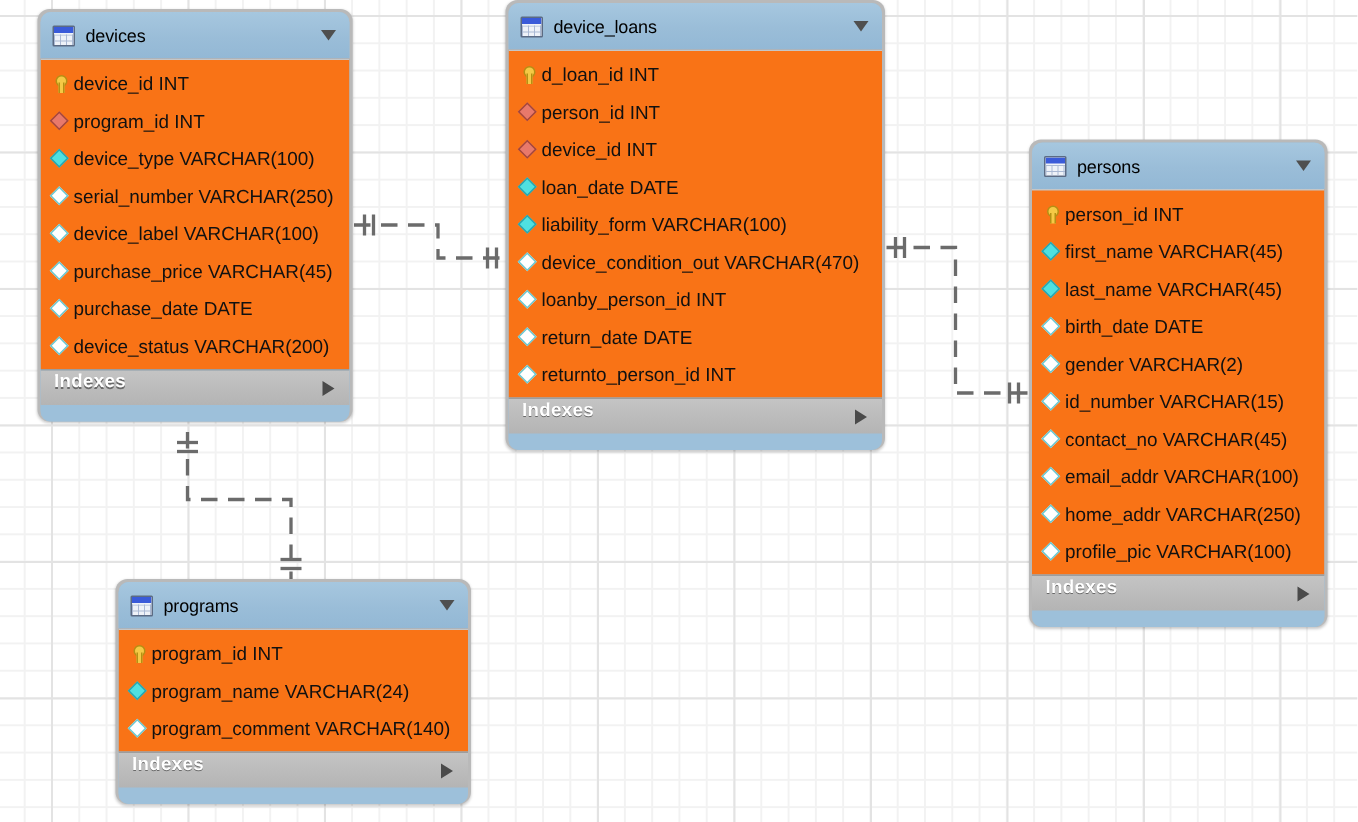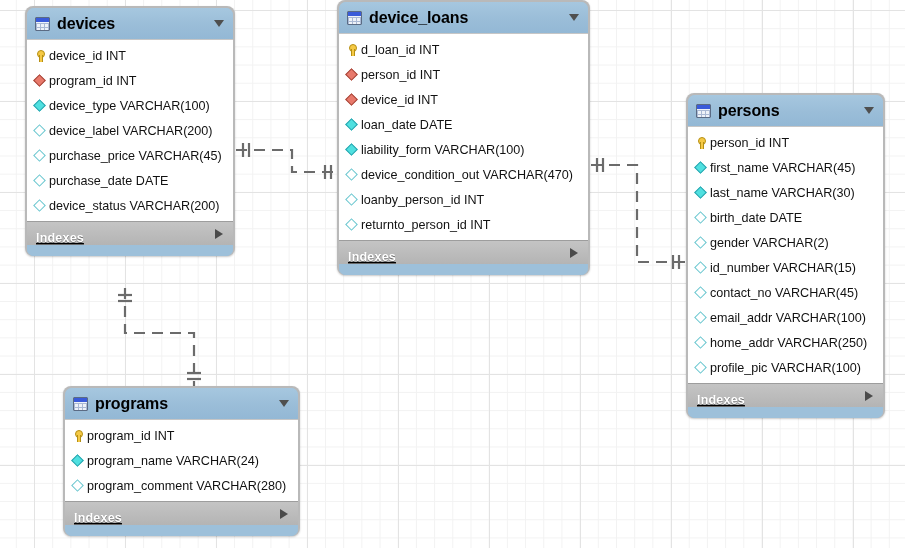--- a/index.html
+++ b/index.html
@@ -64,8 +64,8 @@
     background-size: 4px 4px, 4px 4px;
   }
   .tbl-name {
-    font-weight: bold;
-    font-size: 16px;
+    font-weight: normal;
+    font-size: 12px;
     color: #000;
     letter-spacing: -0.1px;
     white-space: nowrap;

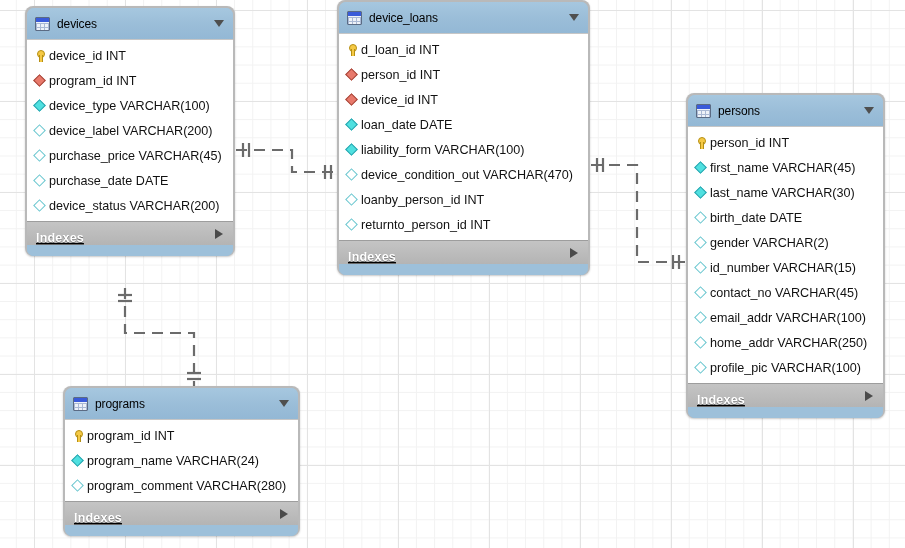--- a/index.html
+++ b/index.html
@@ -78,7 +78,7 @@
     border-top: 7px solid #4f4f4f;
   }
   .cols {
-    background: #ffffff;
+    background: #f97316;
     padding: 3px 0 3px 0;
     border-top: 1px solid #c6c6c6;
   }

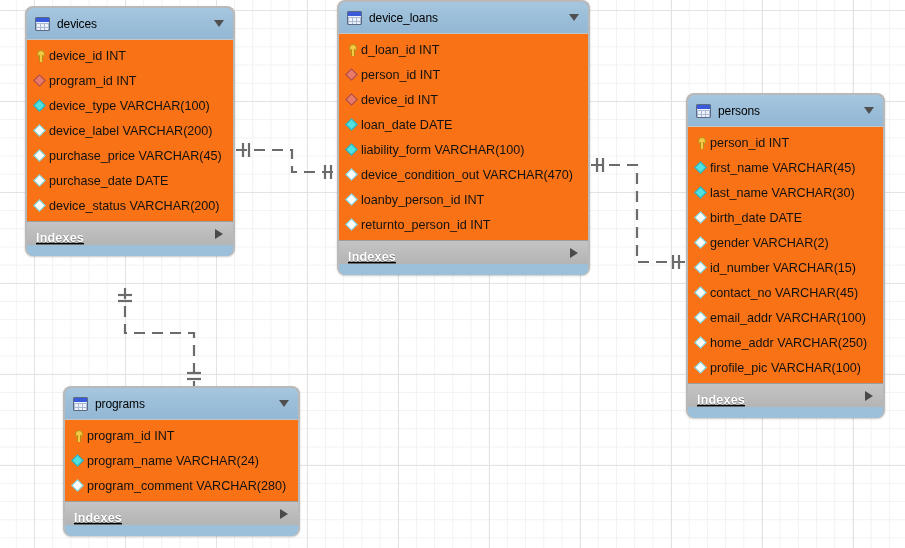--- a/index.html
+++ b/index.html
@@ -197,6 +197,10 @@
             </div>
             <div class="col">
               <span class="ic dia nul"></span>
+              <span class="col-label">serial_number VARCHAR(250)</span>
+            </div>
+            <div class="col">
+              <span class="ic dia nul"></span>
               <span class="col-label">device_label VARCHAR(200)</span>
             </div>
             <div class="col">

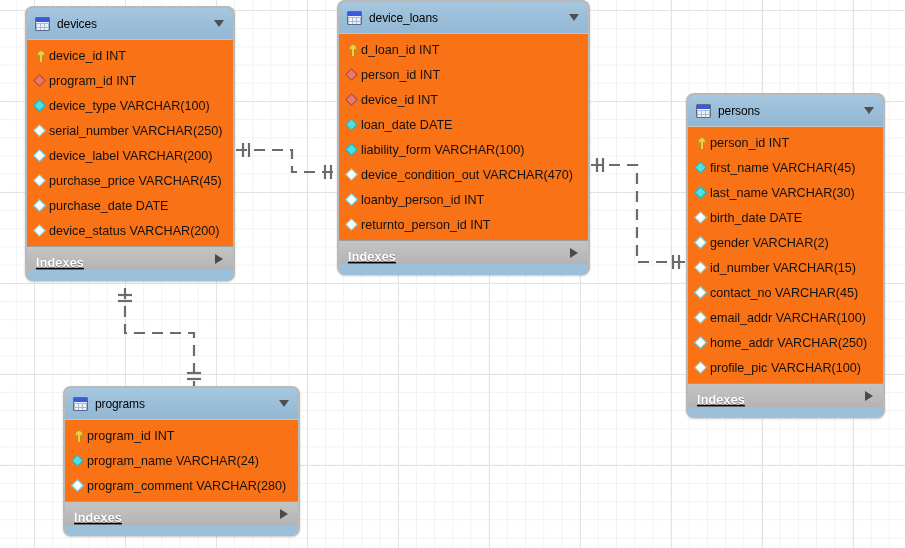--- a/index.html
+++ b/index.html
@@ -201,7 +201,7 @@
             </div>
             <div class="col">
               <span class="ic dia nul"></span>
-              <span class="col-label">device_label VARCHAR(200)</span>
+              <span class="col-label">device_label VARCHAR(100)</span>
             </div>
             <div class="col">
               <span class="ic dia nul"></span>

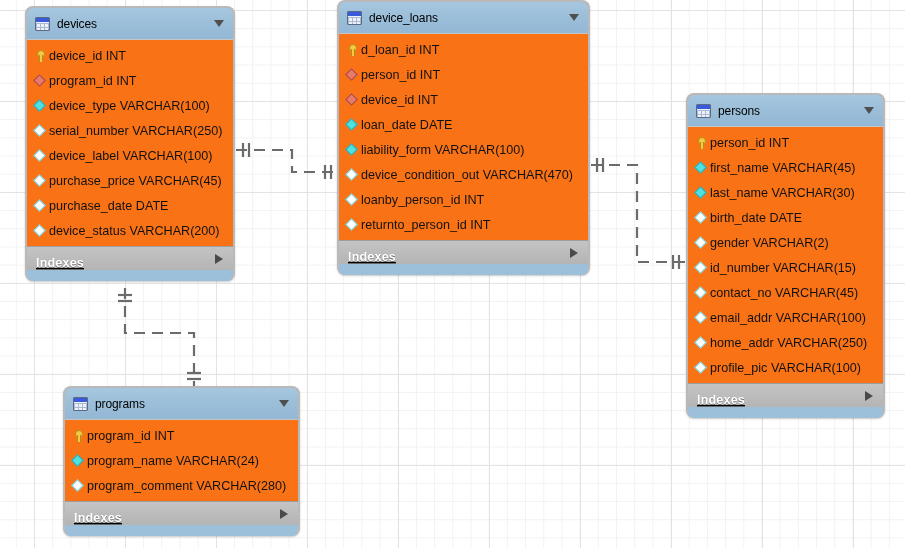--- a/index.html
+++ b/index.html
@@ -289,7 +289,7 @@
             </div>
             <div class="col">
               <span class="ic dia nn"></span>
-              <span class="col-label">last_name VARCHAR(30)</span>
+              <span class="col-label">last_name VARCHAR(45)</span>
             </div>
             <div class="col">
               <span class="ic dia nul"></span>

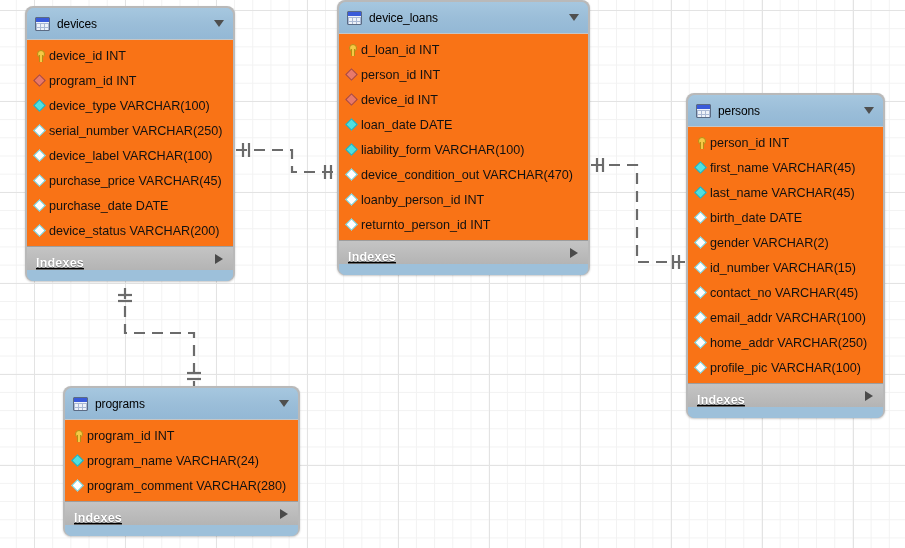--- a/index.html
+++ b/index.html
@@ -261,6 +261,10 @@
             </div>
             <div class="col">
               <span class="ic dia nul"></span>
+              <span class="col-label">return_date DATE</span>
+            </div>
+            <div class="col">
+              <span class="ic dia nul"></span>
               <span class="col-label">returnto_person_id INT</span>
             </div>
           </div>

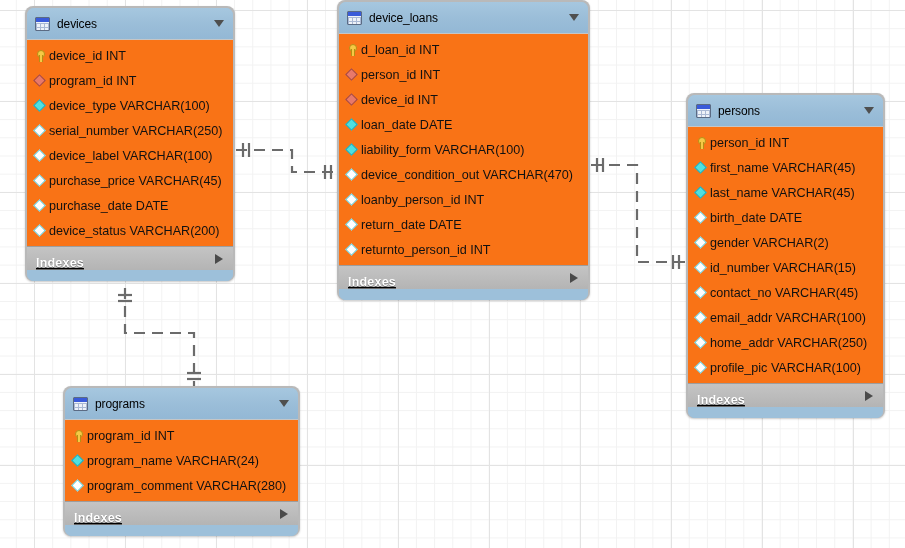--- a/index.html
+++ b/index.html
@@ -121,10 +121,9 @@
     height: 24px;
     background: linear-gradient(to bottom, #c4c4c4 0%, #bcbcbc 50%, #b4b4b4 100%);
     border-top: 1px solid #9d9d9d;
-    display: flex; align-items: flex-end;
+    display: flex; align-items: flex-start;
     padding-left: 9px;
     position: relative;
-    text-decoration: underline;
   }
   .indexes-label {
     font-size: 12.5px; font-weight: bold; color: #ffffff;

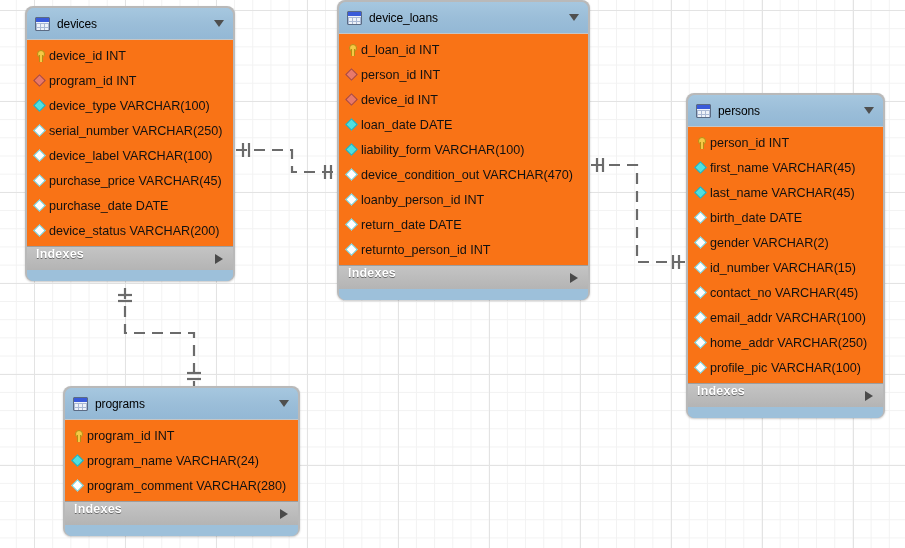--- a/index.html
+++ b/index.html
@@ -330,7 +330,7 @@
           <div class="footband"></div>
         </div>
       </div>
-      <div class="table-box" style="left: 63px; top: 386px; width: 237px;">
+      <div class="table-box" style="left: 77px; top: 386px; width: 237px;">
         <div class="table-inner">
           <div class="thead">
             <span class="tbl-icon"></span>

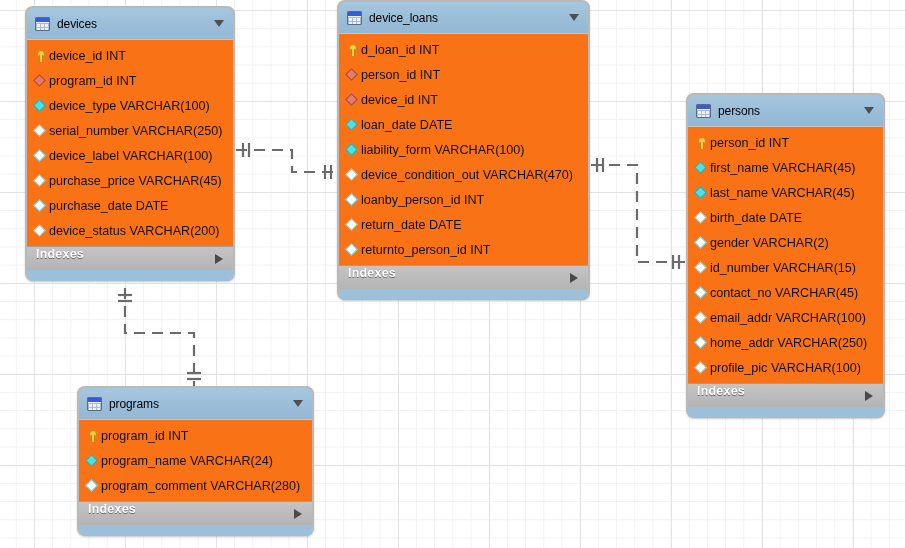--- a/index.html
+++ b/index.html
@@ -348,7 +348,7 @@
             </div>
             <div class="col">
               <span class="ic dia nul"></span>
-              <span class="col-label">program_comment VARCHAR(280)</span>
+              <span class="col-label">program_comment VARCHAR(140)</span>
             </div>
           </div>
           <div class="indexes">

